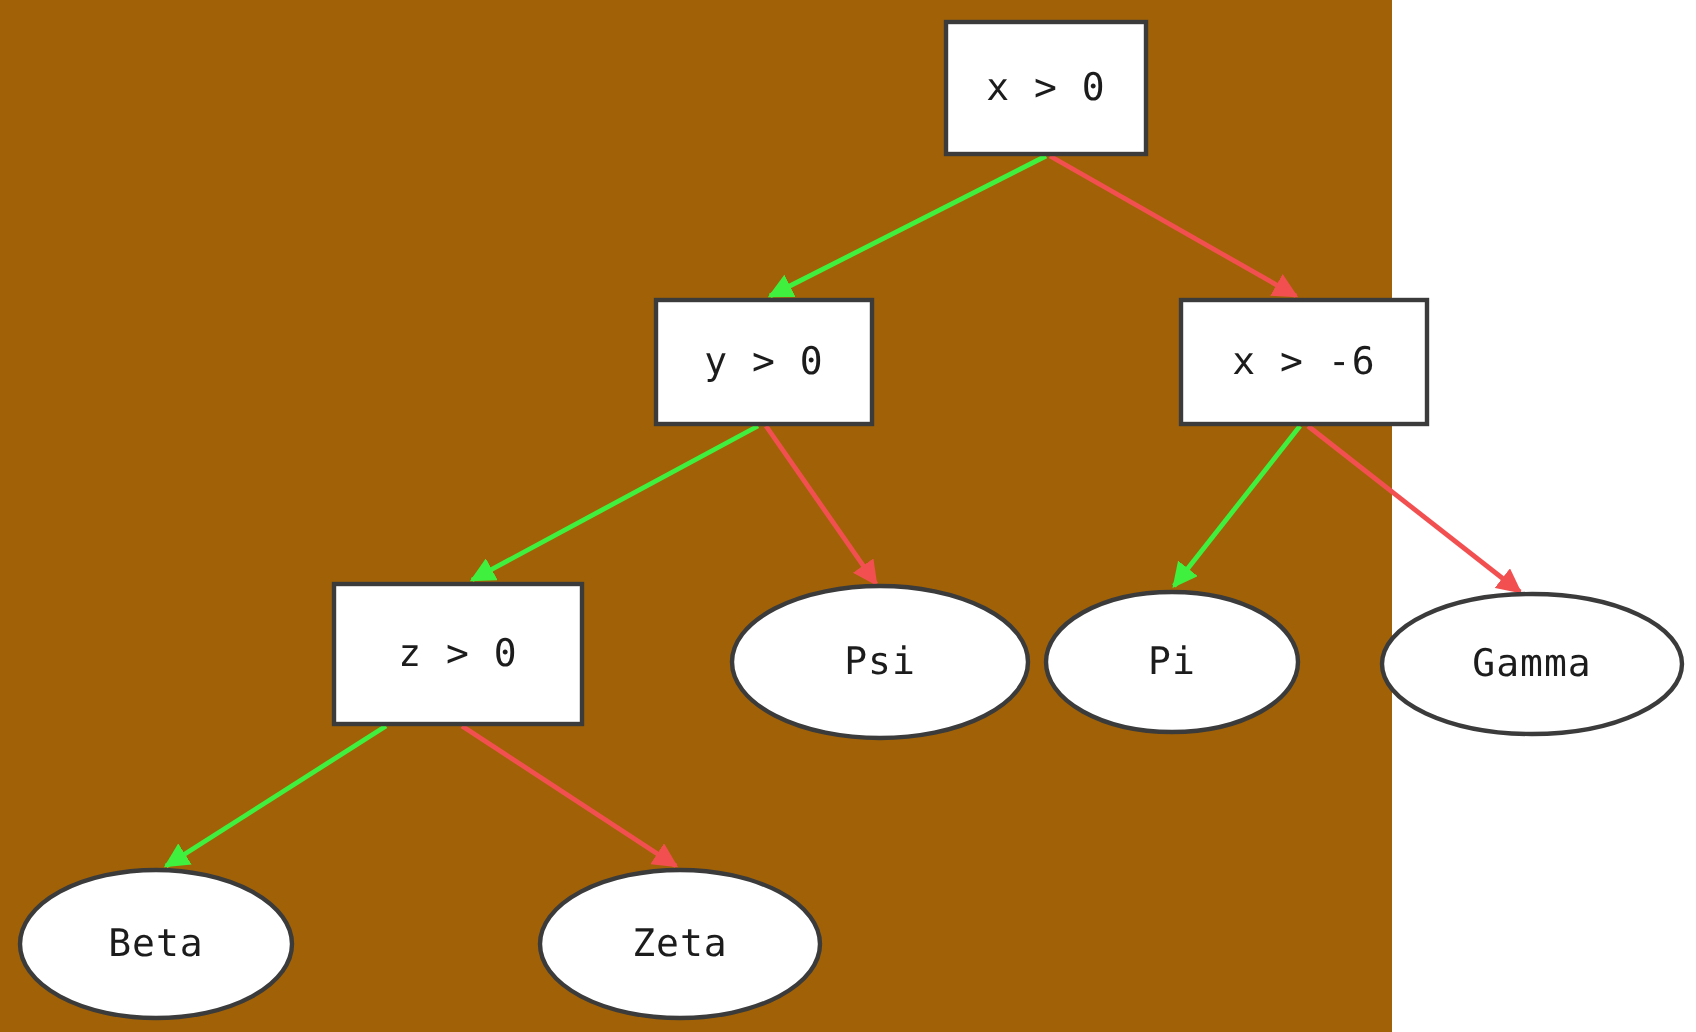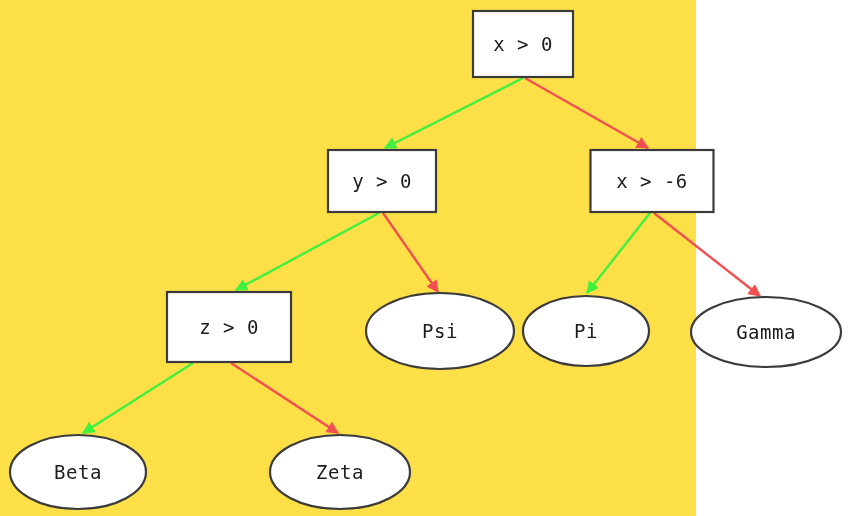--- a/index.html
+++ b/index.html
@@ -17,7 +17,7 @@
     position: relative;
     width: 696px;
     height: 516px;
-    background: #fde047;
+    background: #a16207;
   }
   svg.tree-canvas {
     position: absolute;

